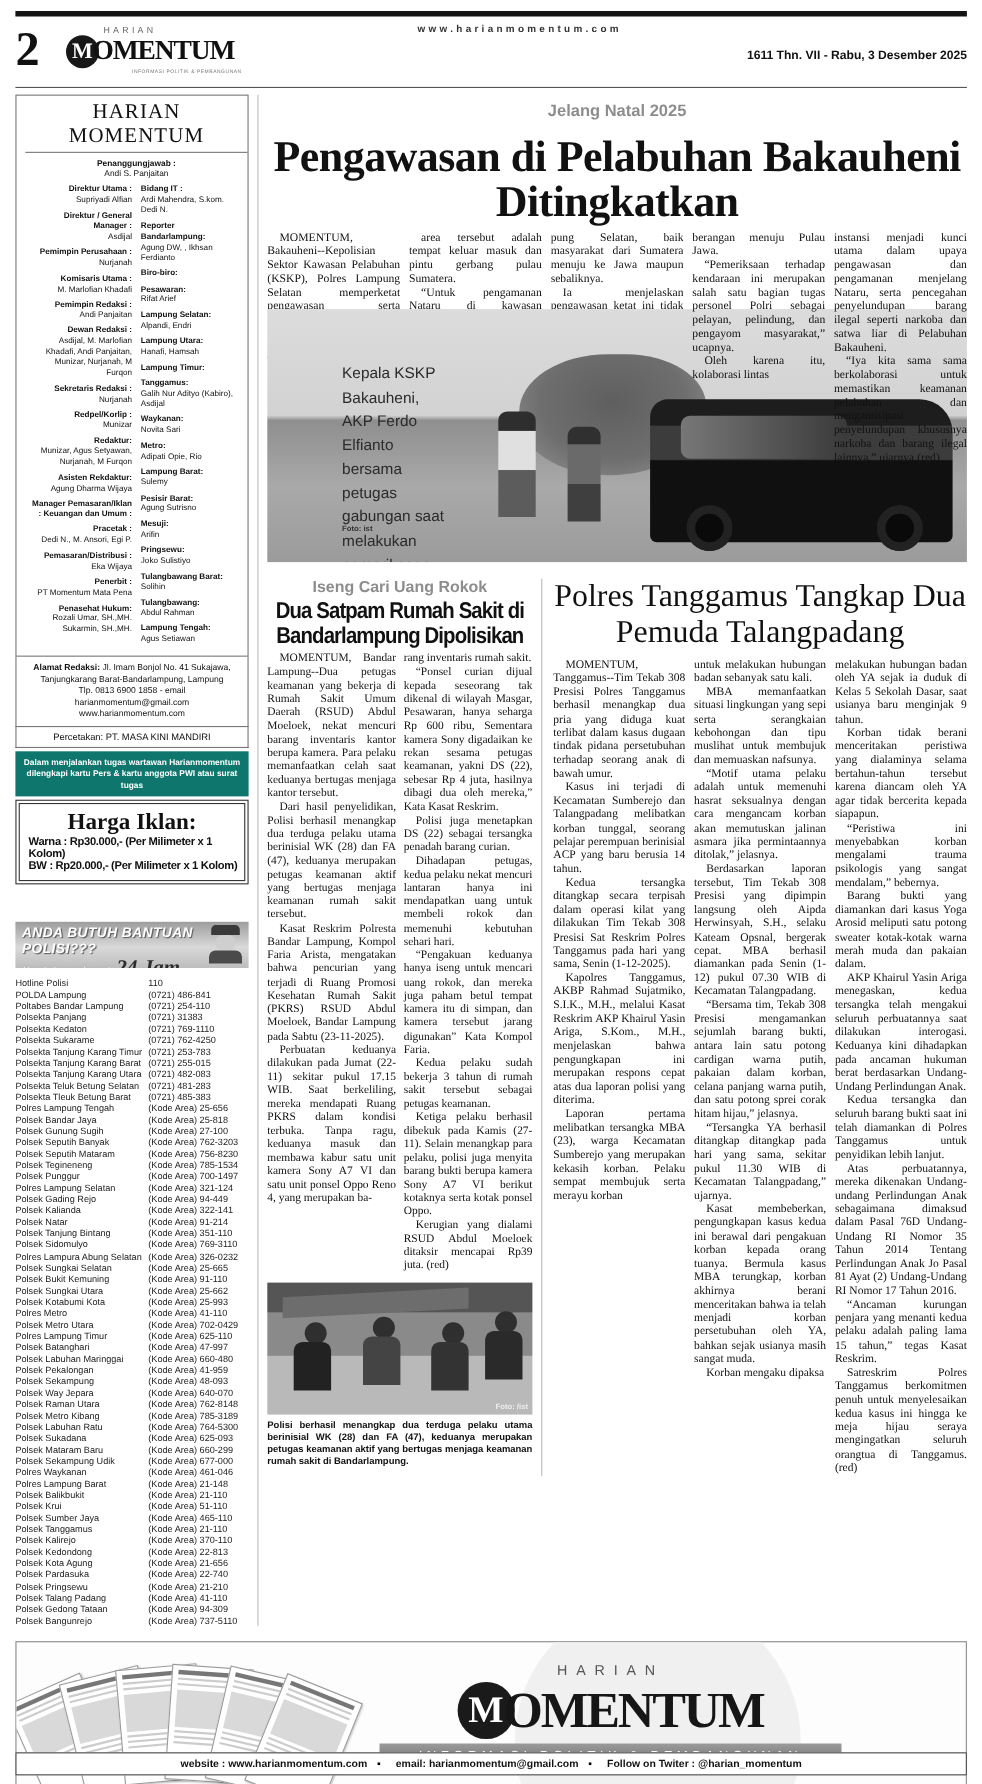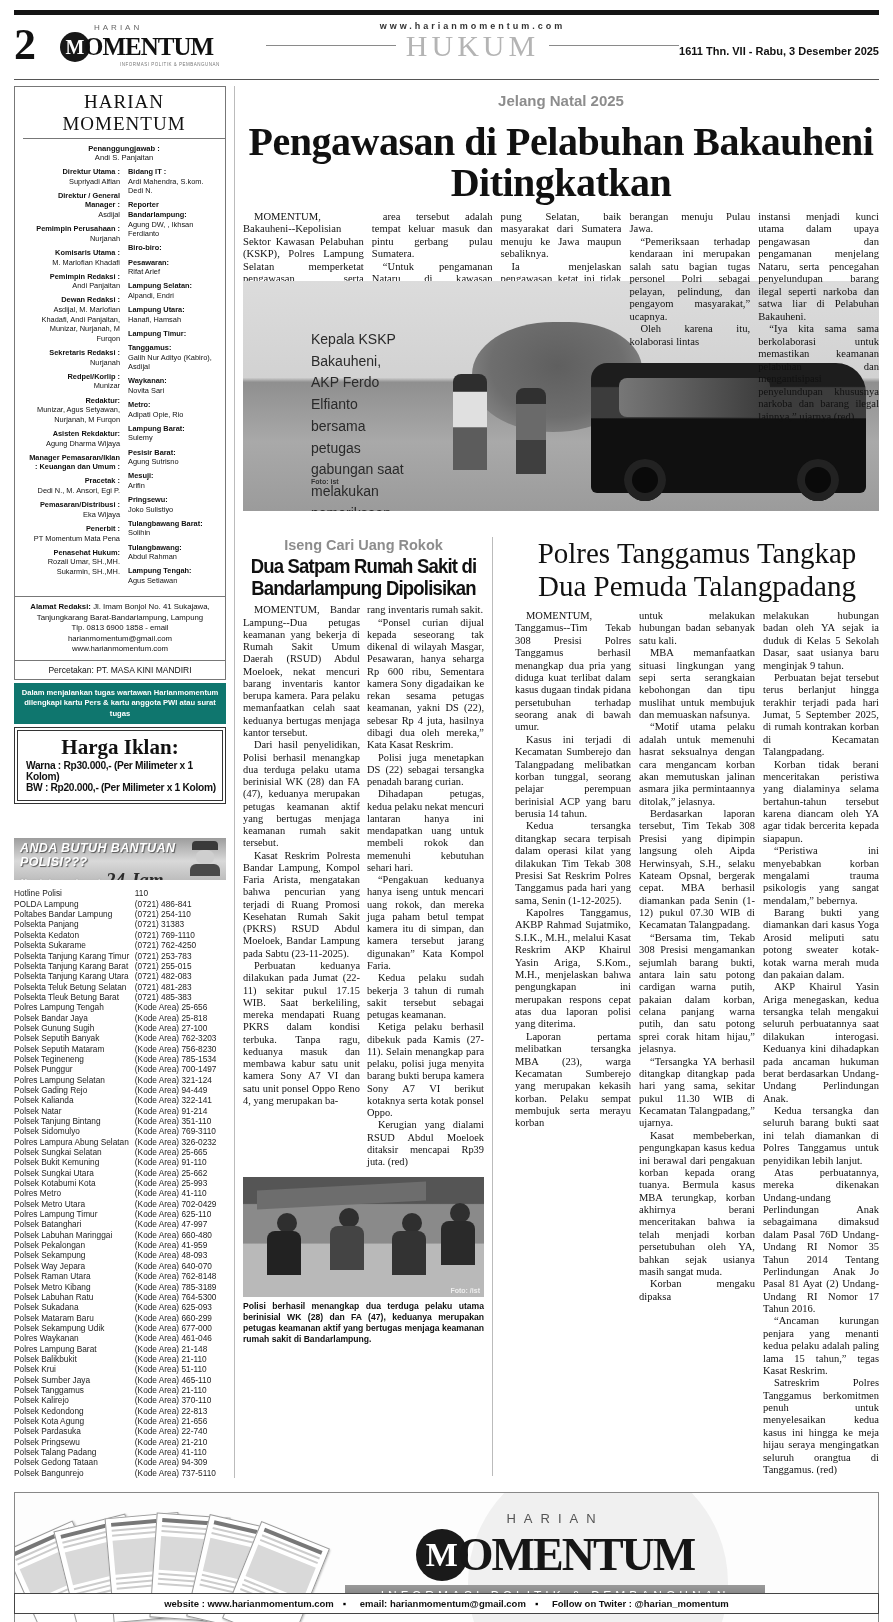--- a/index.html
+++ b/index.html
@@ -161,11 +161,6 @@
     </div>
     <div class="header-center">
       <div class="site-url">www.harianmomentum.com</div>
-      <div class="section-row">
-        <div class="rule"></div>
-        <div class="section-title">HUKUM</div>
-        <div class="rule"></div>
-      </div>
     </div>
     <div class="edition">1611 Thn. VII - Rabu, 3 Desember 2025</div>
   </div>

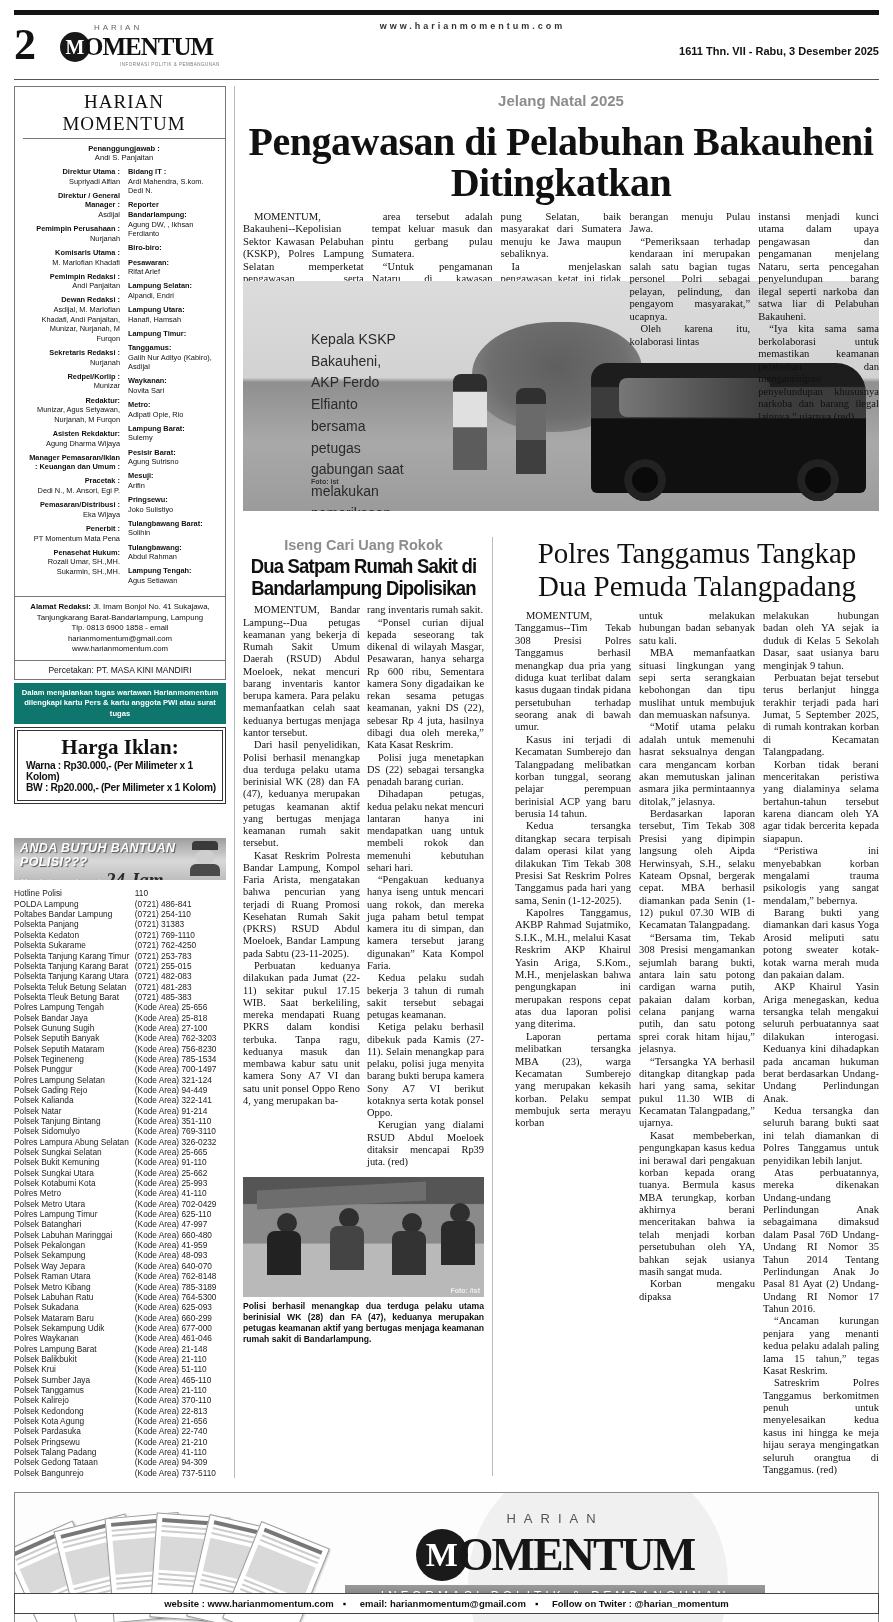--- a/index.html
+++ b/index.html
@@ -95,7 +95,7 @@
   .photo1-credit { position:absolute; left:68px; bottom:26px; font-family:"Liberation Sans",sans-serif; font-size:7px; font-weight:bold; color:#333; }
 
   
-  .lower { display:flex; gap:22px; margin-top:26px;justify-content:flex-end; }
+  .lower { display:flex; gap:10px; margin-top:15px;justify-content:flex-end; }
   .art2 { width:250px; flex:none; border-right:1px solid #bbb; padding-right:8px; }
   .art2 .kicker2 { text-align:center; font-family:"Liberation Sans",sans-serif; font-weight:bold; color:#8d8d8d; font-size:14.5px; }
   .art2 h2 { text-align:center; font-family:"Liberation Sans",sans-serif; font-weight:bold; font-size:18.5px;

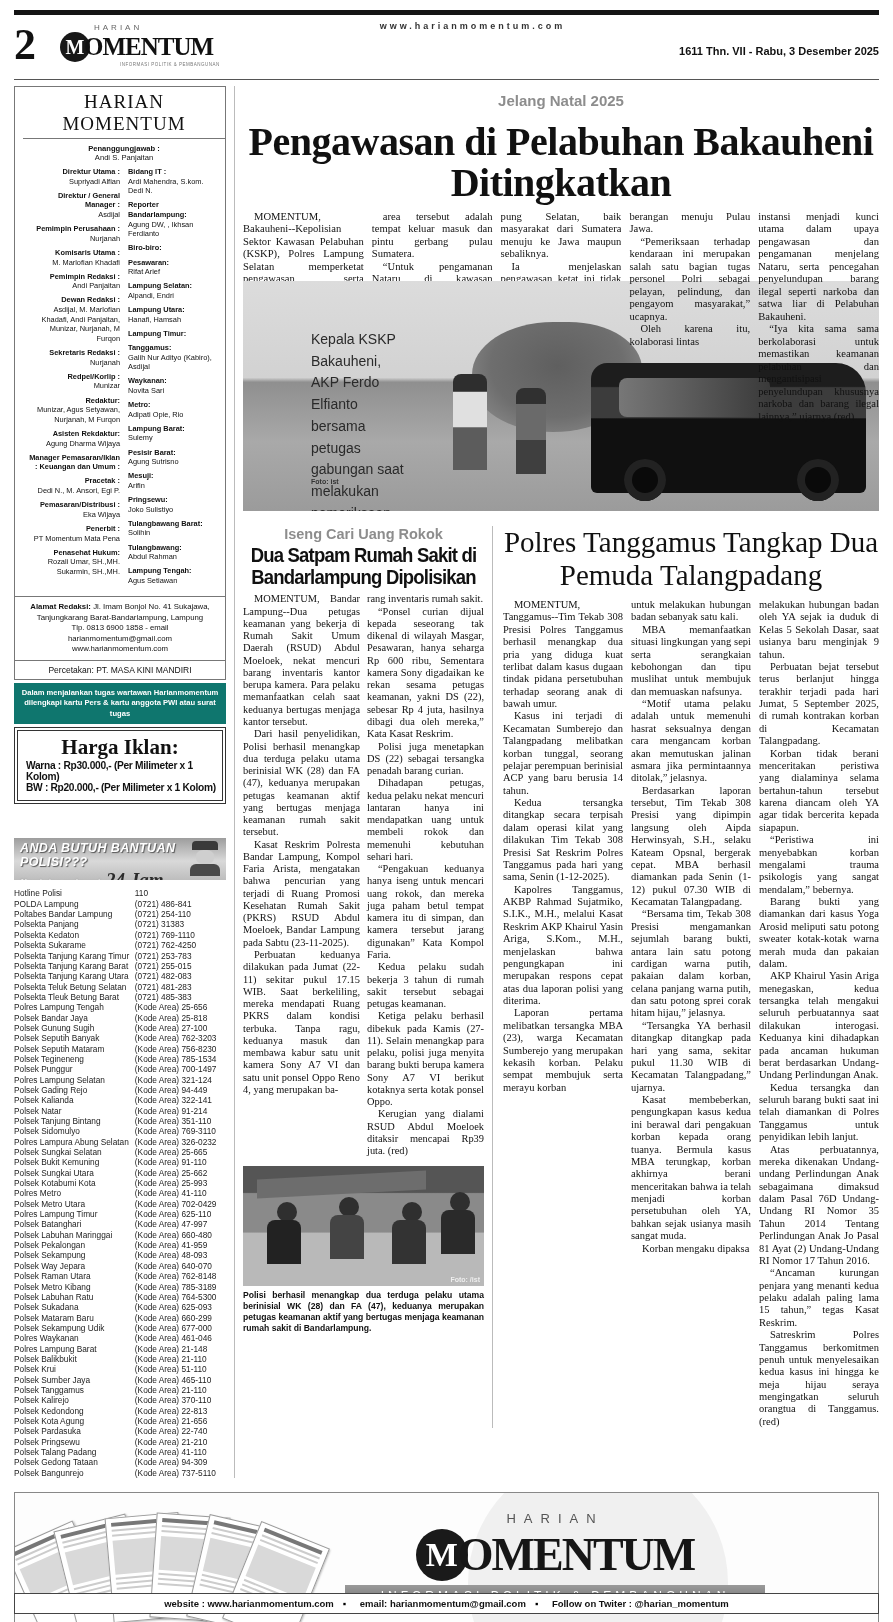--- a/index.html
+++ b/index.html
@@ -634,7 +634,6 @@
               </div>
             <div class="col">
                 <p class="para cont0">melakukan hubungan badan oleh YA sejak ia duduk di Kelas 5 Sekolah Dasar, saat usianya baru menginjak 9 tahun.</p>
-                <p class="para">Perbuatan bejat tersebut terus berlanjut hingga terakhir terjadi pada hari Jumat, 5 September 2025, di rumah kontrakan korban di Kecamatan Talangpadang.</p>
                 <p class="para">Korban tidak berani menceritakan peristiwa yang dialaminya selama bertahun-tahun tersebut karena diancam oleh YA agar tidak bercerita kepada siapapun.</p>
                 <p class="para">“Peristiwa ini menyebabkan korban mengalami trauma psikologis yang sangat mendalam,” bebernya.</p>
                 <p class="para">Barang bukti yang diamankan dari kasus Yoga Arosid meliputi satu potong sweater kotak-kotak warna merah muda dan pakaian dalam.</p>

